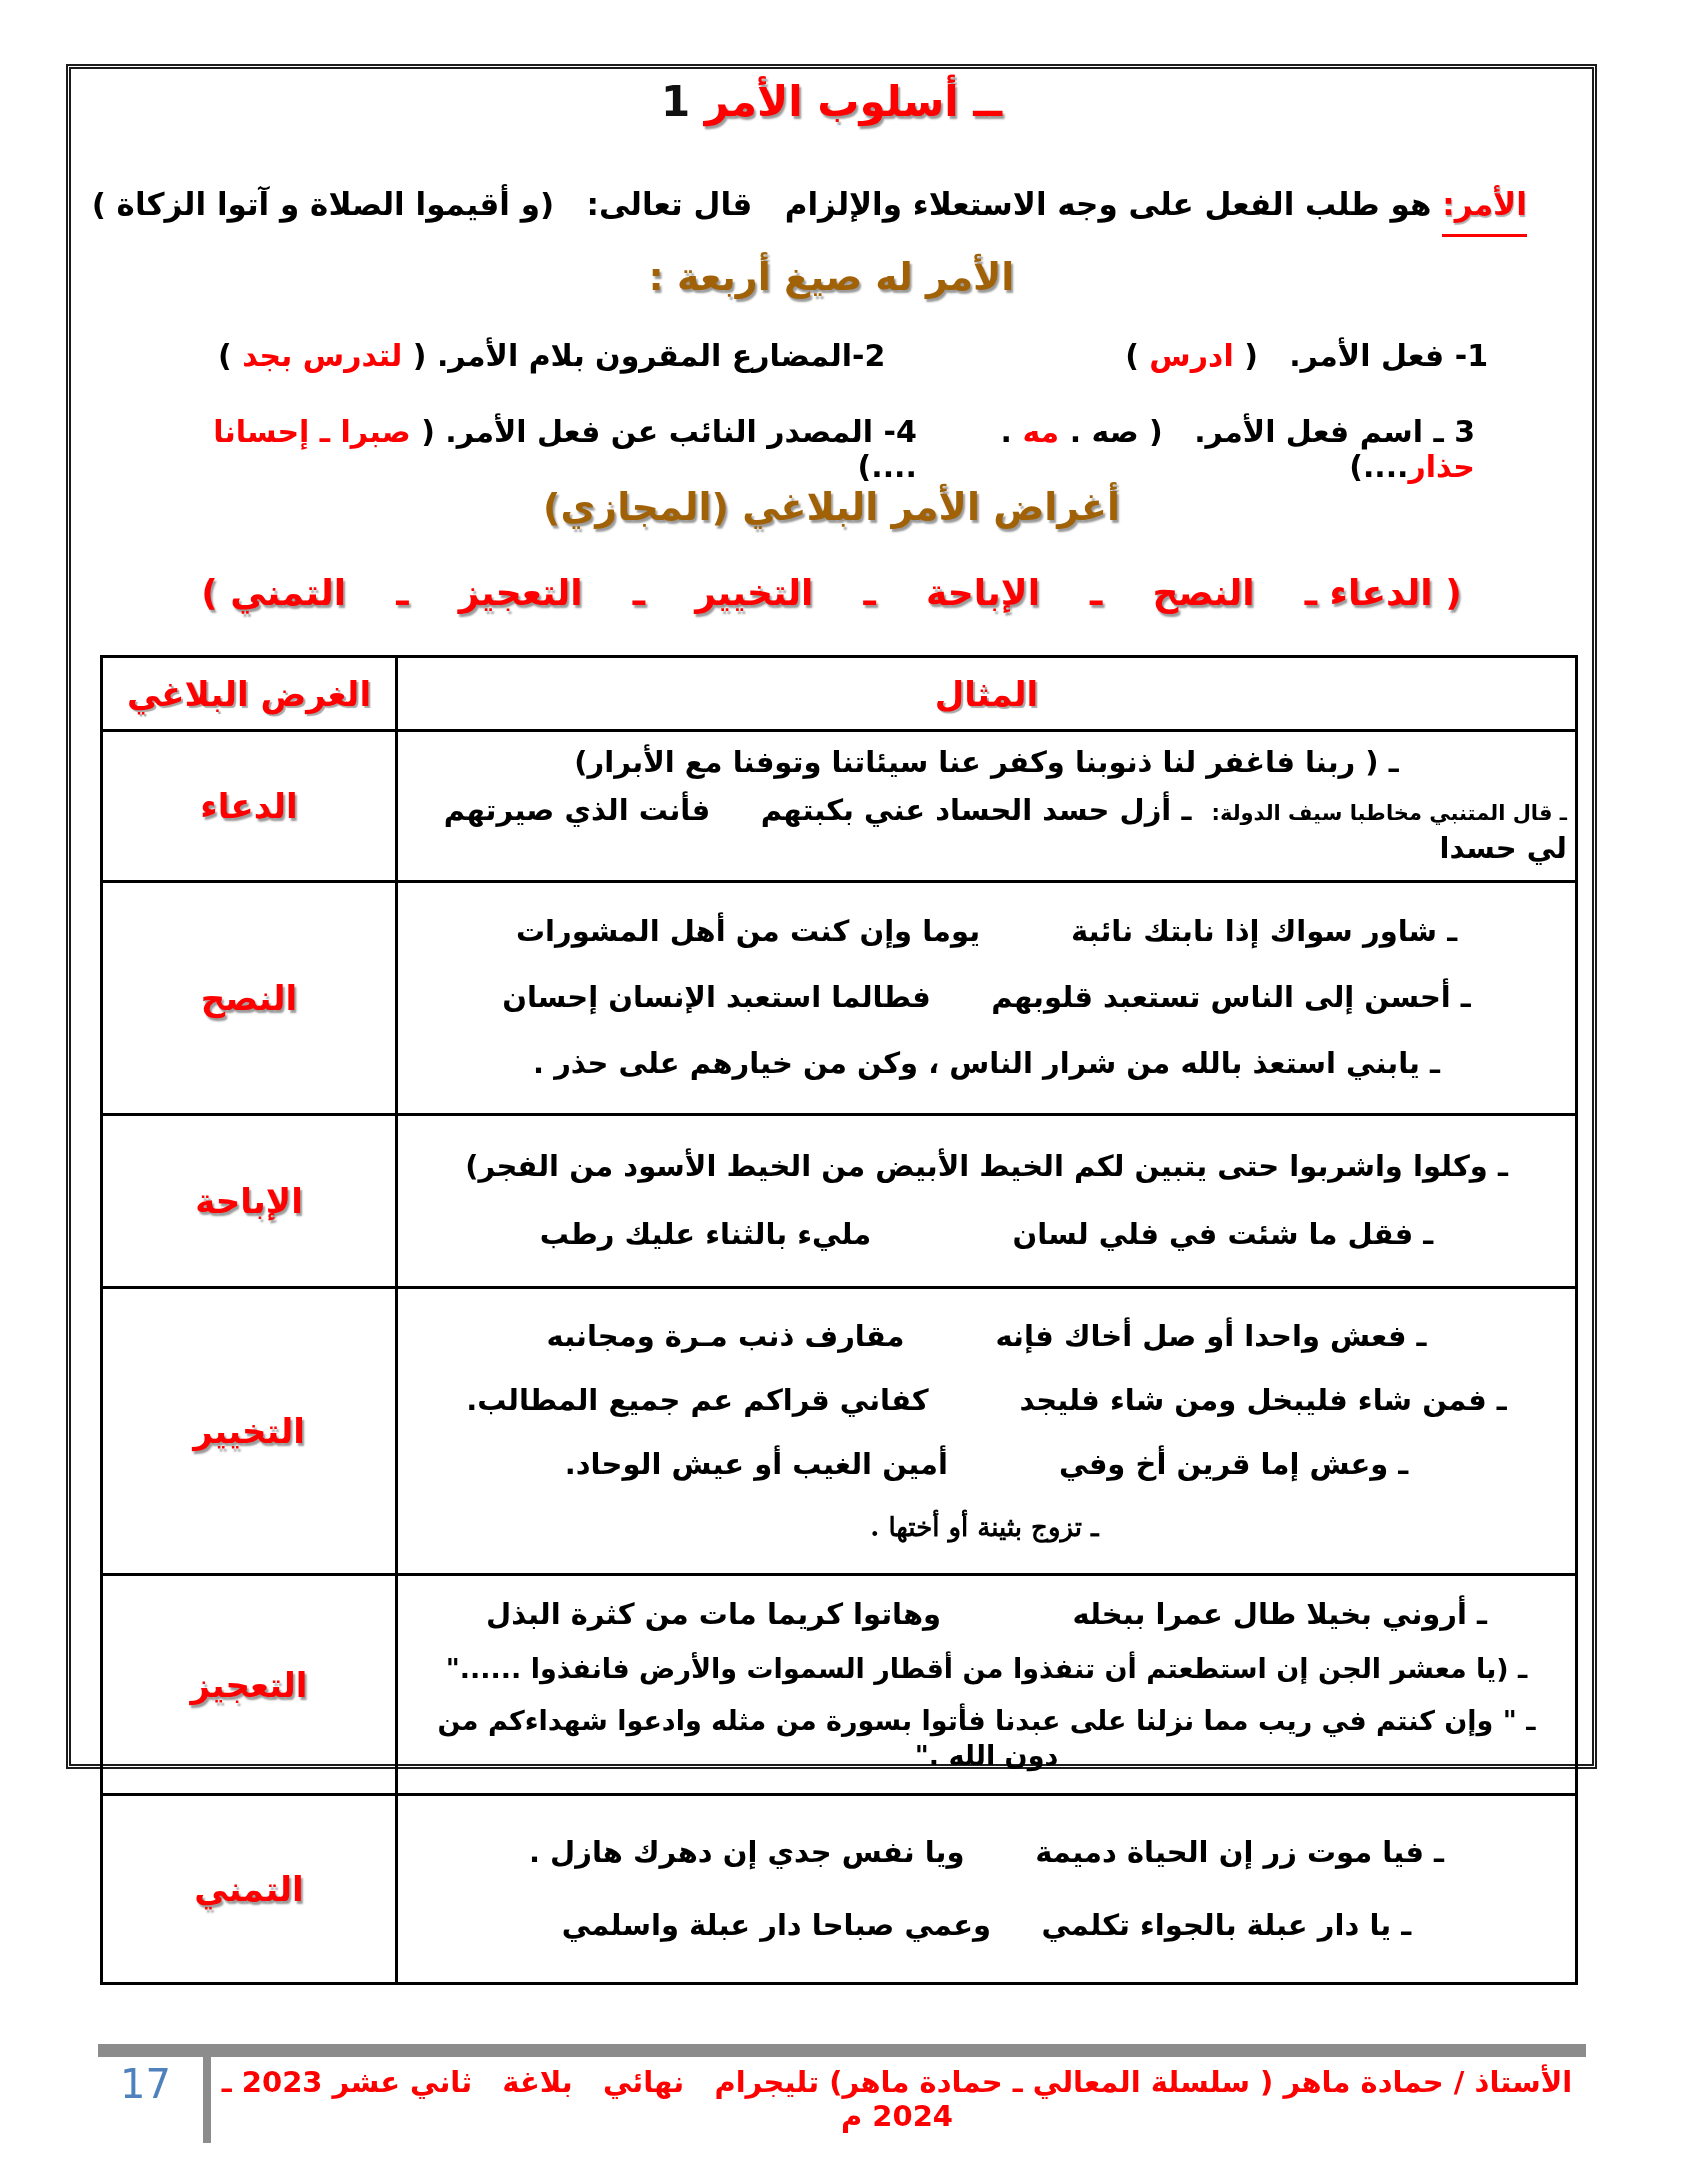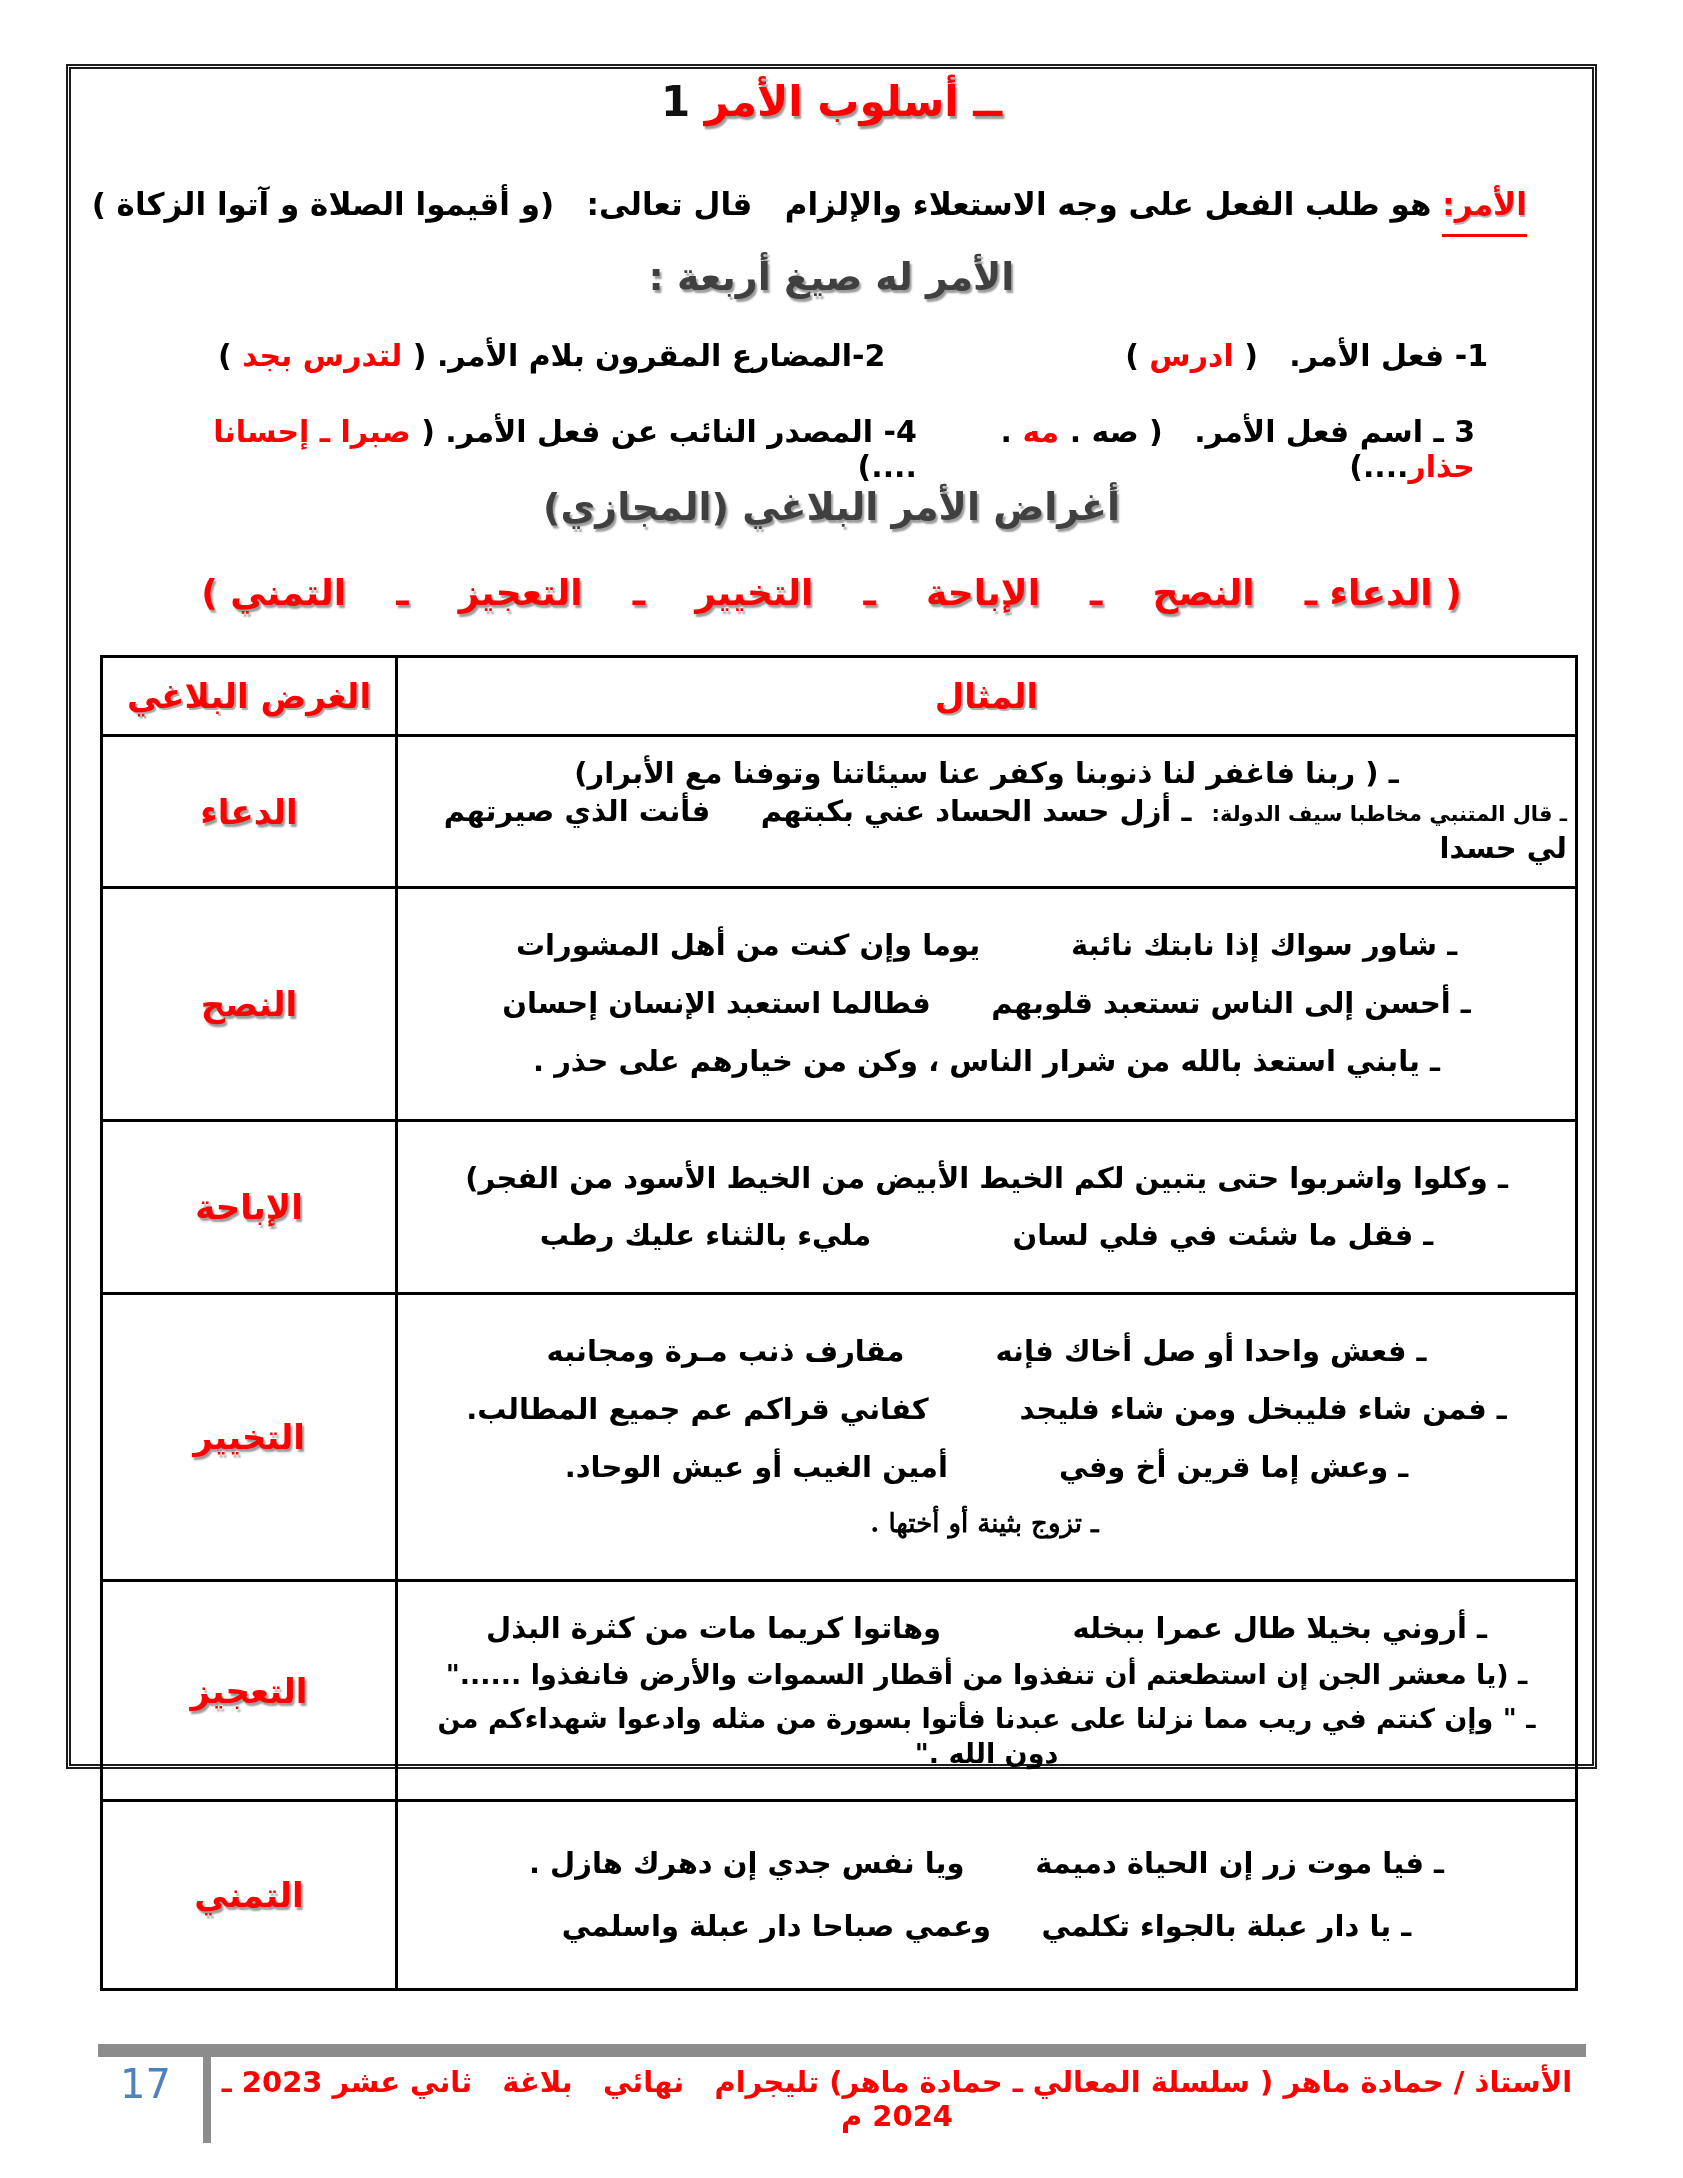--- a/index.html
+++ b/index.html
@@ -36,7 +36,7 @@
   
   .sec-heading {
     left:0; width:100%; text-align:center; direction:rtl;
-    font-size:38px; font-weight:bold; color:#404040;
+    font-size:38px; font-weight:bold; color:#a16207;
     text-shadow:2px 3px 2px #9a9a9a;
   }
   .forms-heading { top:186px; }

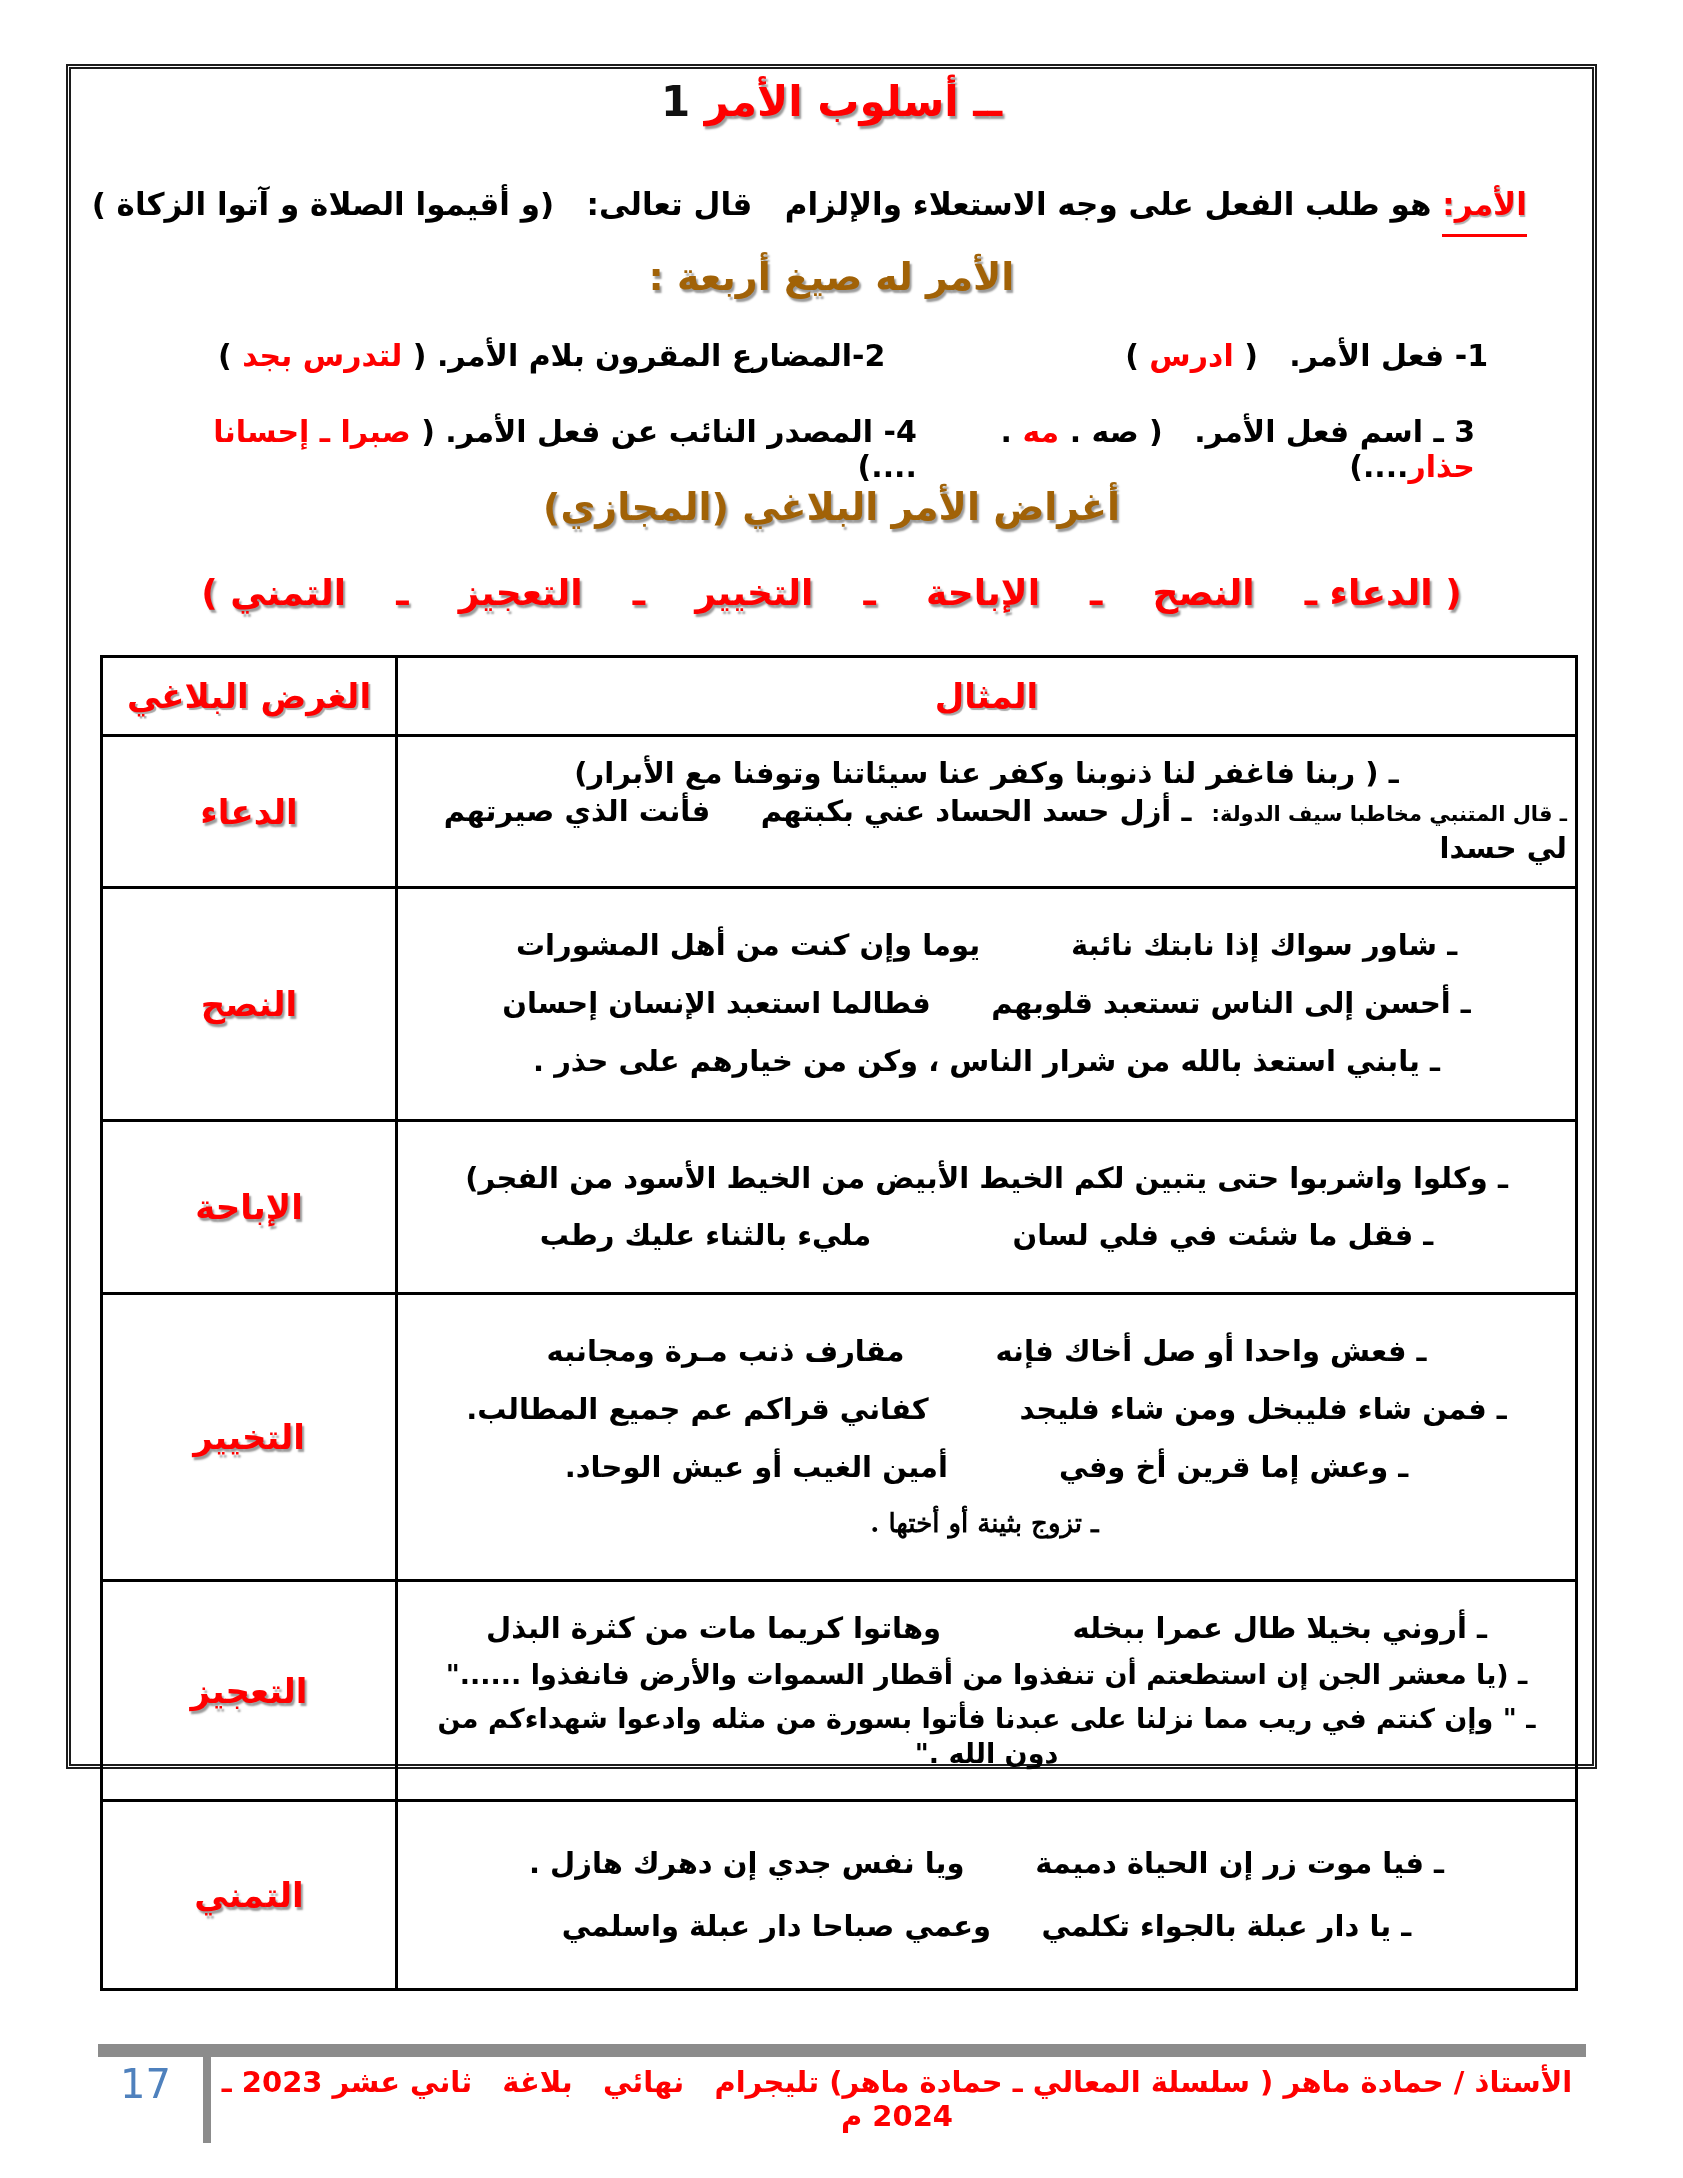--- a/index.html
+++ b/index.html
@@ -63,7 +63,7 @@
   table.btable {
     border-collapse:collapse; table-layout:fixed; width:1475px; direction:rtl;
   }
-  table.btable td { border:3px solid #000; vertical-align:middle; padding:18px 8px; }
+  table.btable td { border:3px solid #000; vertical-align:middle; padding:2px 8px; }
   col.c-ex  { width:1180px; }
   col.c-lab { width:295px; }
   tr.h-head td { height:74px; }

